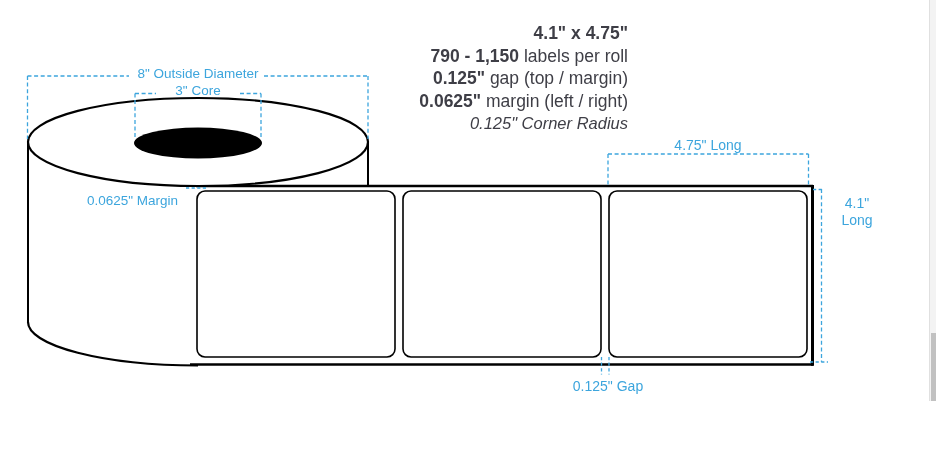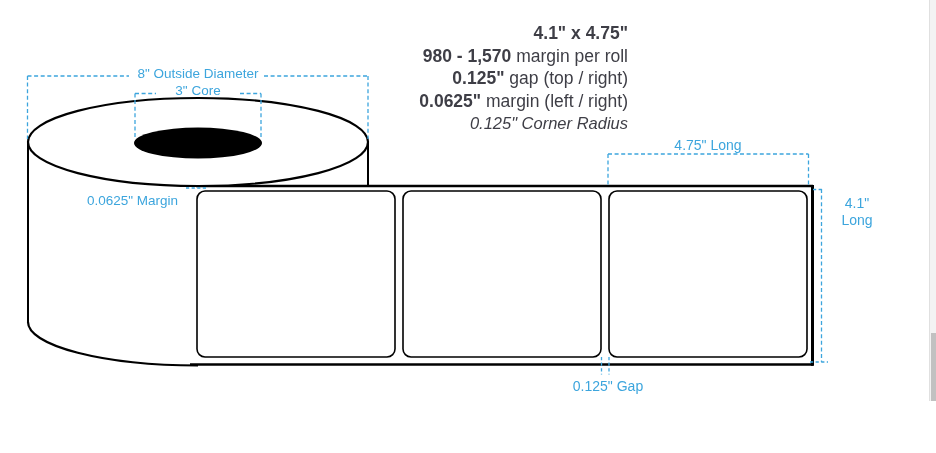--- a/index.html
+++ b/index.html
@@ -104,7 +104,7 @@
       <span class="strong">4.1" x 4.75"</span>
     </div>
     <div>
-      <span class="strong">980 - 1,570</span><span> margin per roll</span>
+      <span class="strong">790 - 1,150</span><span> margin per roll</span>
     </div>
     <div>
       <span class="strong">0.125"</span><span> gap (top / right)</span>

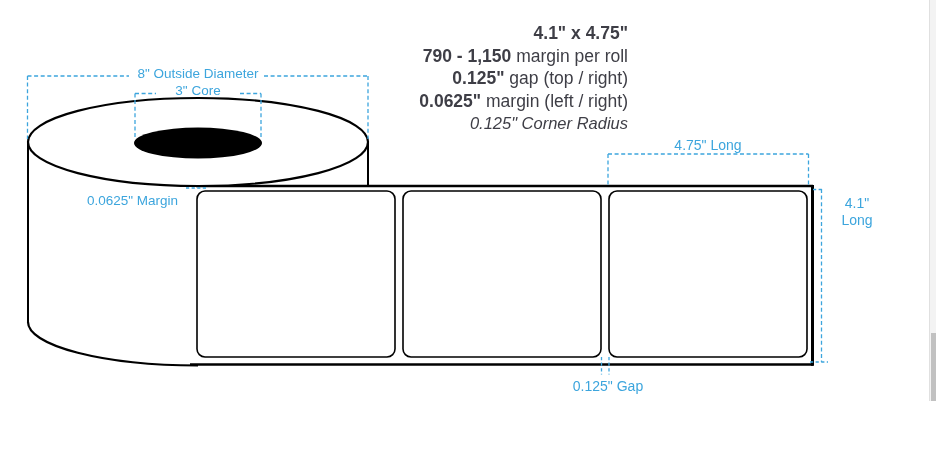--- a/index.html
+++ b/index.html
@@ -104,7 +104,7 @@
       <span class="strong">4.1" x 4.75"</span>
     </div>
     <div>
-      <span class="strong">790 - 1,150</span><span> margin per roll</span>
+      <span class="strong">790 - 1,150</span><span> labels per roll</span>
     </div>
     <div>
       <span class="strong">0.125"</span><span> gap (top / right)</span>

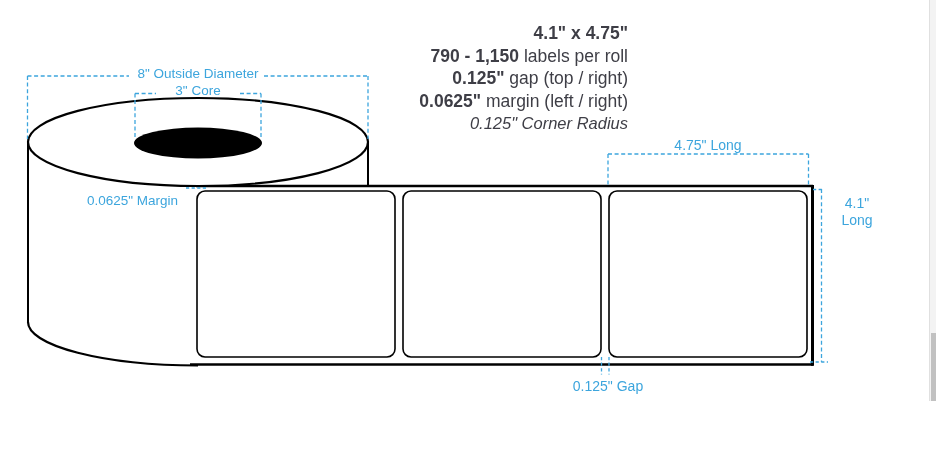--- a/index.html
+++ b/index.html
@@ -107,7 +107,7 @@
       <span class="strong">790 - 1,150</span><span> labels per roll</span>
     </div>
     <div>
-      <span class="strong">0.125"</span><span> gap (top / right)</span>
+      <span class="strong">0.125"</span><span> gap (top / margin)</span>
     </div>
     <div>
       <span class="strong">0.0625"</span><span> margin (left / right)</span>

